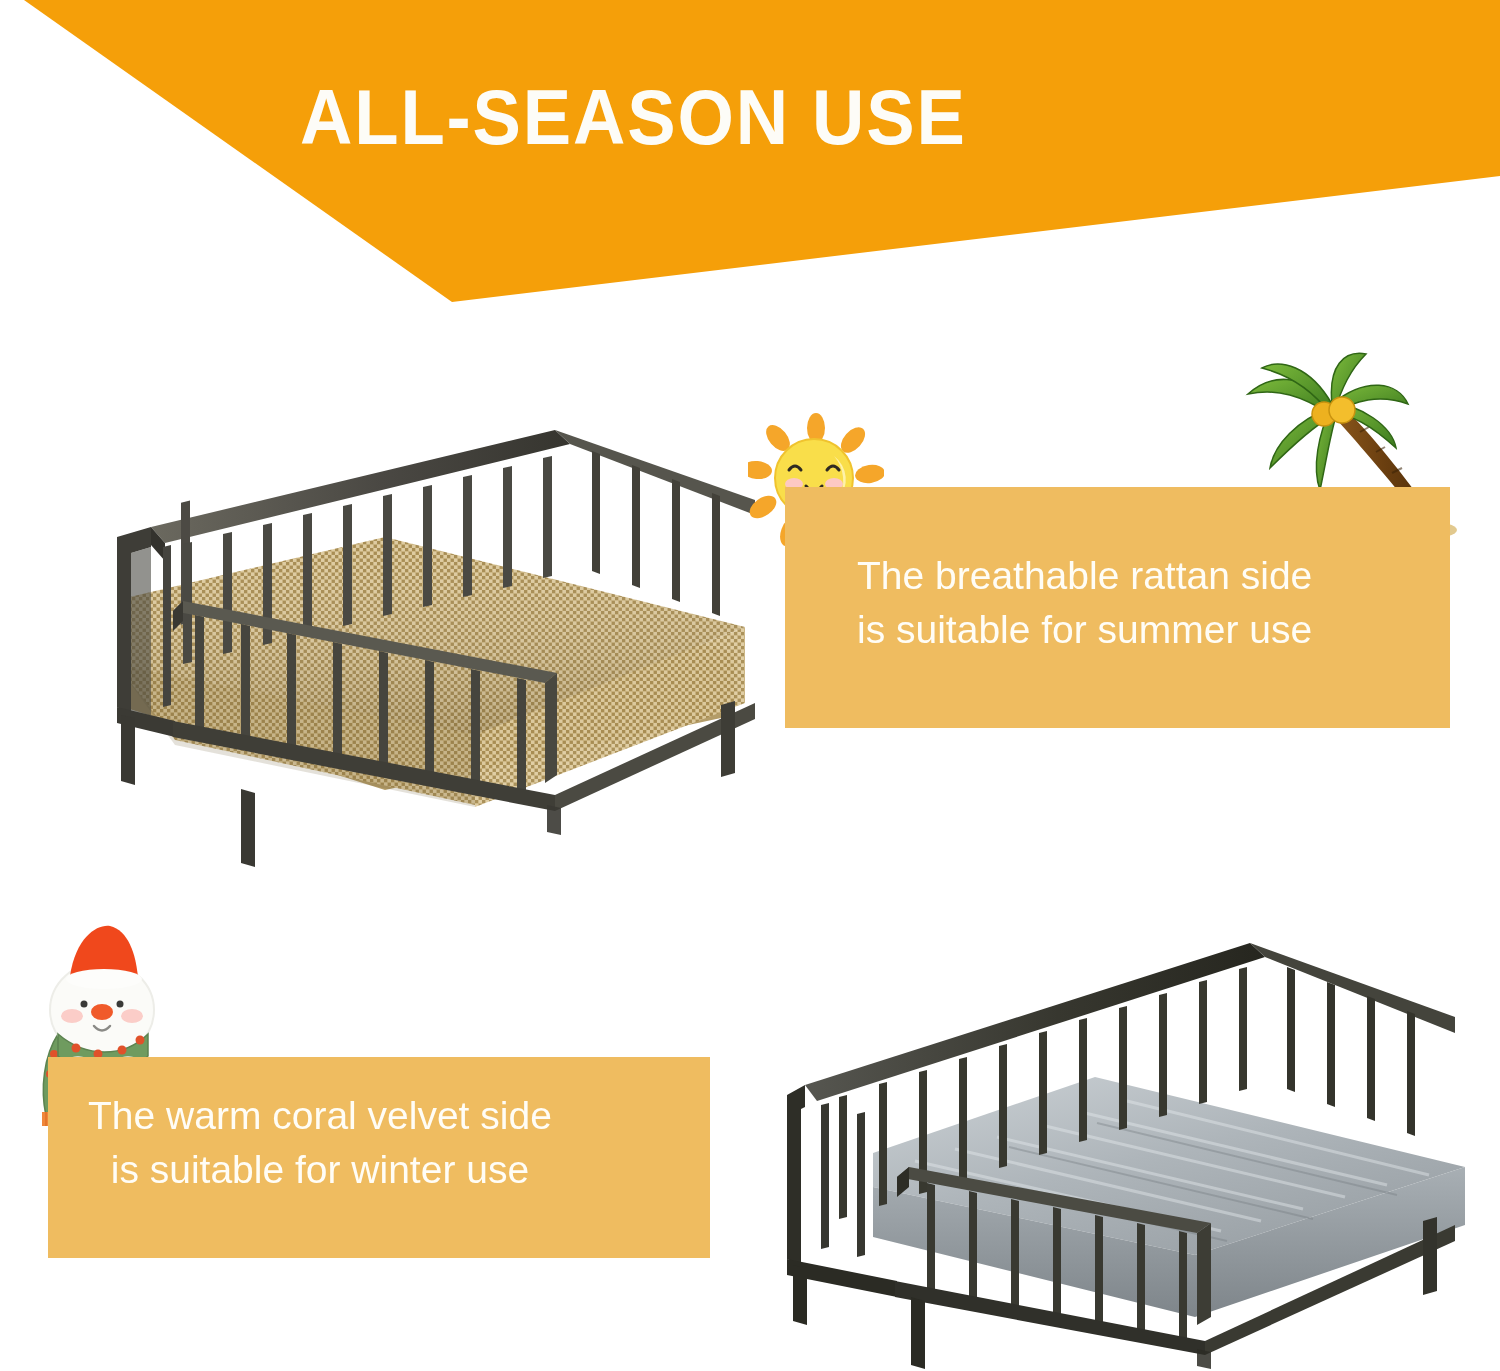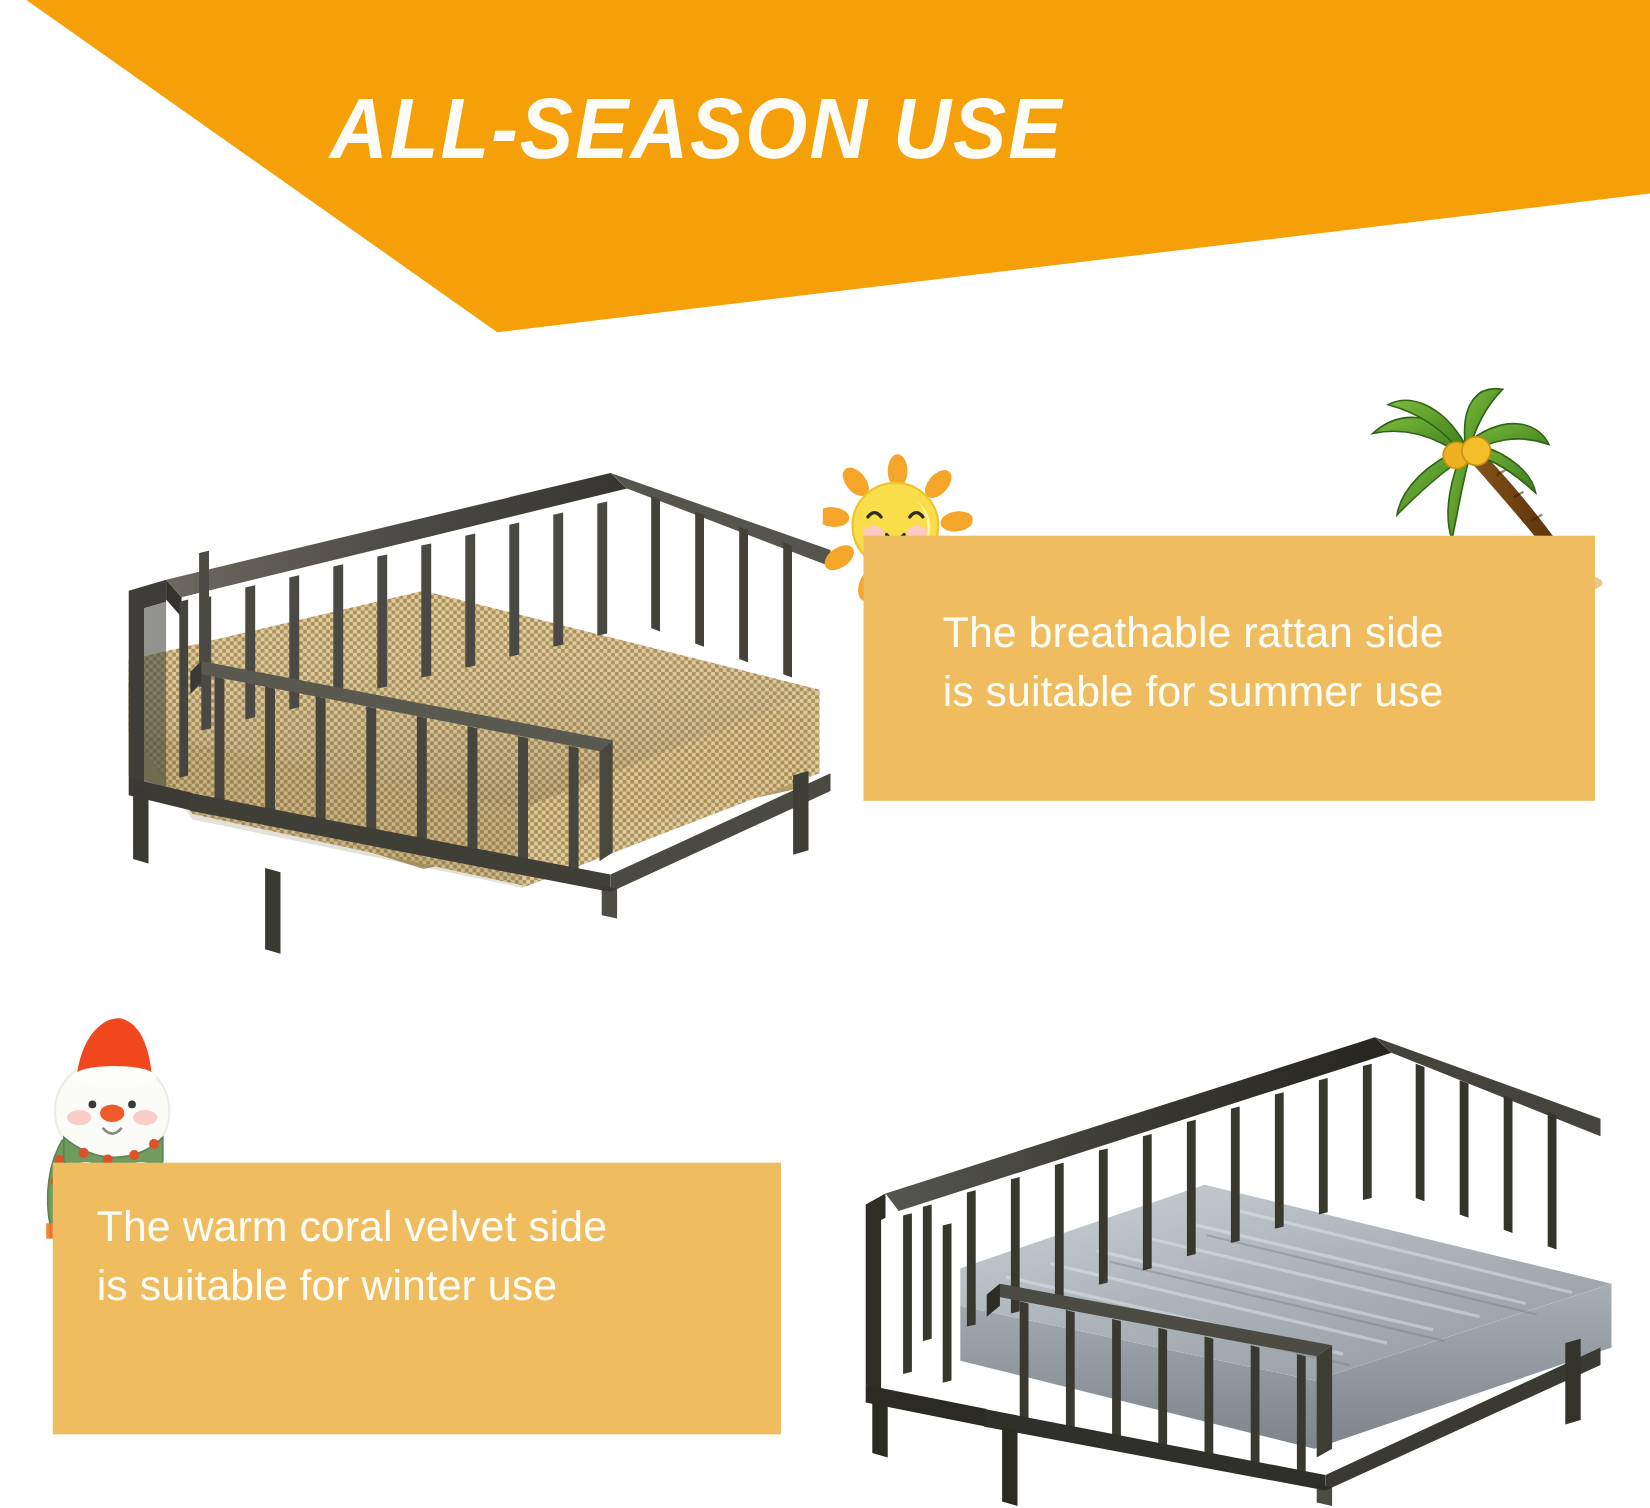--- a/index.html
+++ b/index.html
@@ -13,7 +13,7 @@
   .stage{position:relative;width:1500px;height:1371px;overflow:hidden;}
 
   
-  .banner{position:absolute;left:0;top:0;width:1500px;height:310px;font-style:italic;}
+  .banner{position:absolute;left:0;top:0;width:1500px;height:310px;}
   .banner svg{display:block;}
   .banner-title{
     position:absolute;left:300px;top:72px;

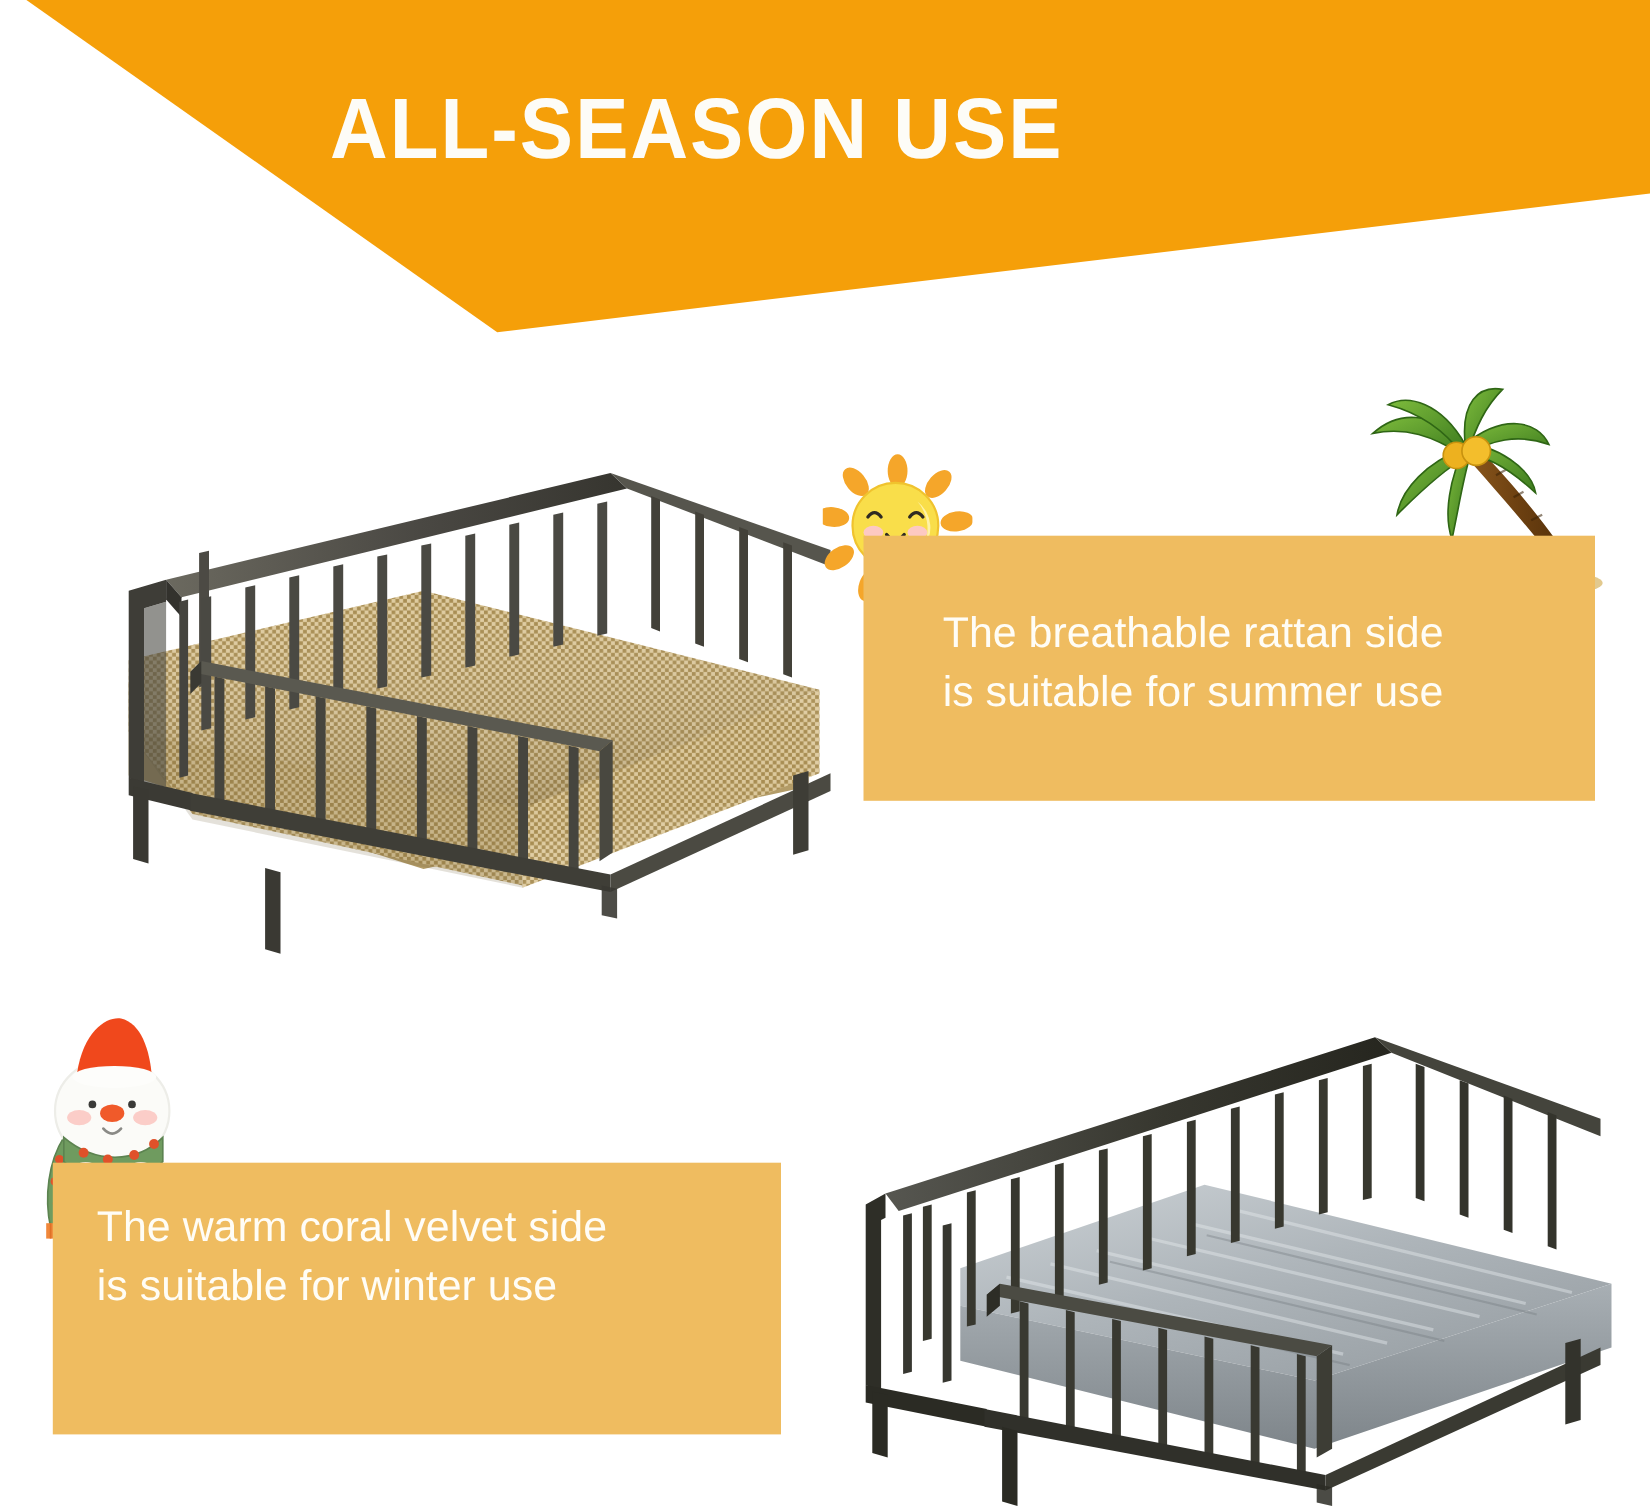--- a/index.html
+++ b/index.html
@@ -34,7 +34,7 @@
   }
   #summer-callout{left:785px;top:487px;width:665px;height:241px;}
   #summer-callout .ctext{top:62px;margin-left:32px;}
-  #winter-callout{left:48px;top:1057px;width:662px;height:247px;}
+  #winter-callout{left:48px;top:1057px;width:662px;height:201px;text-align:center;}
   #winter-callout .ctext{top:32px;}
 
   

